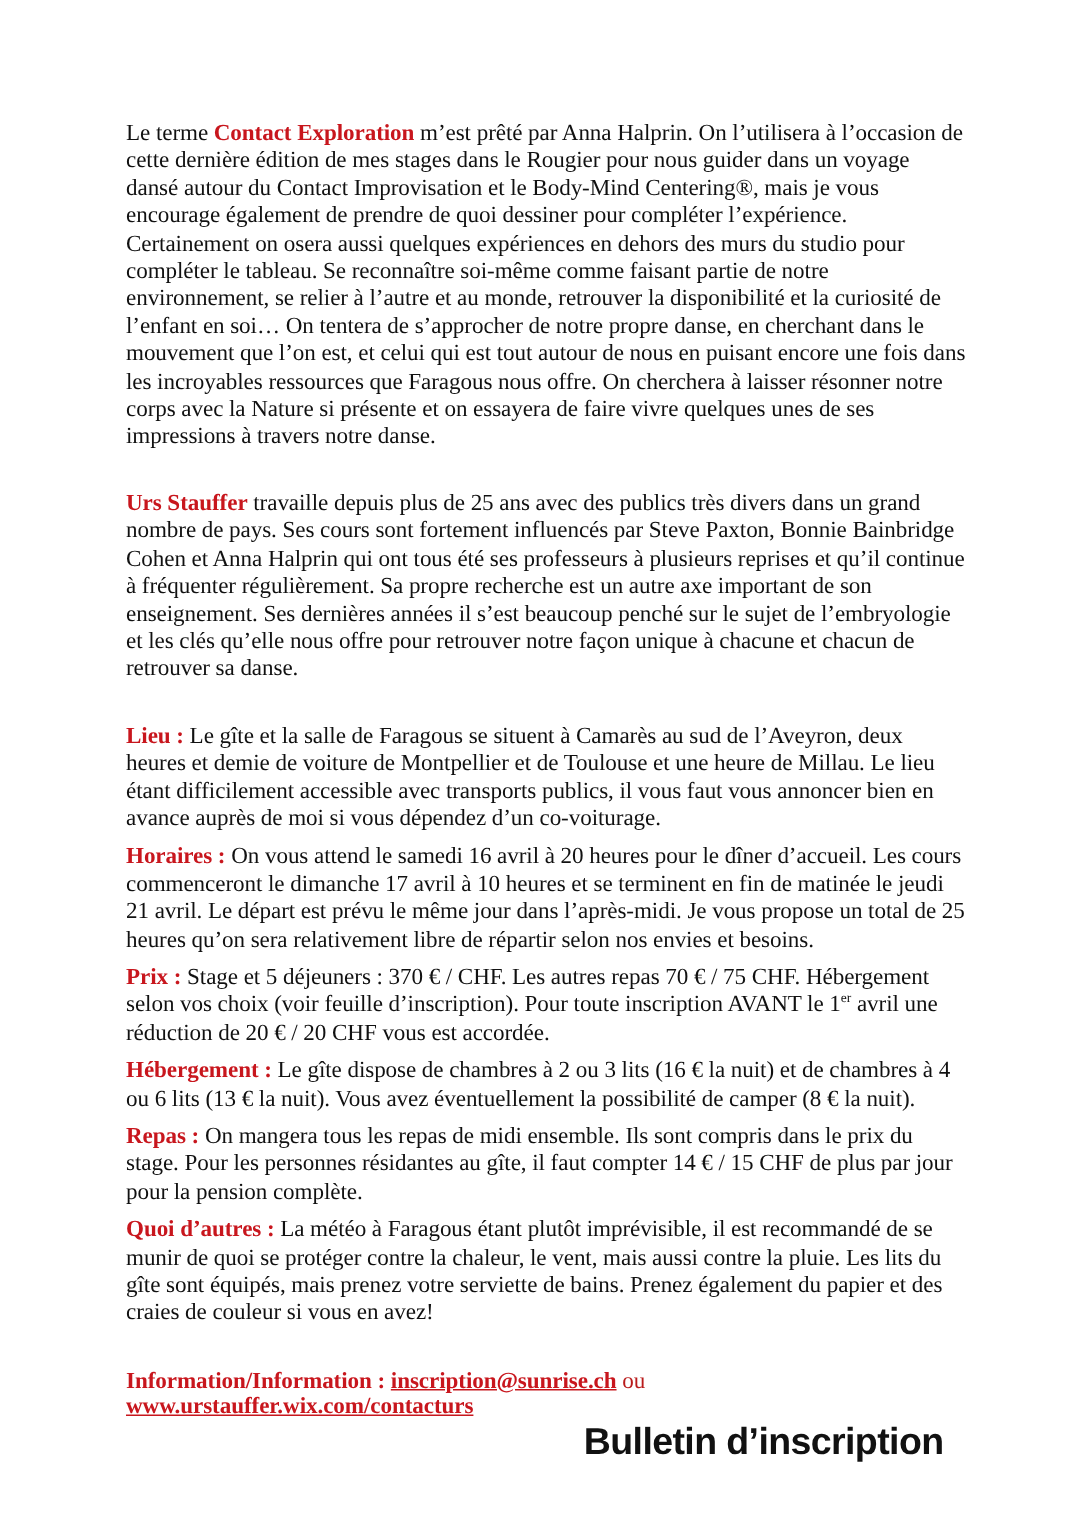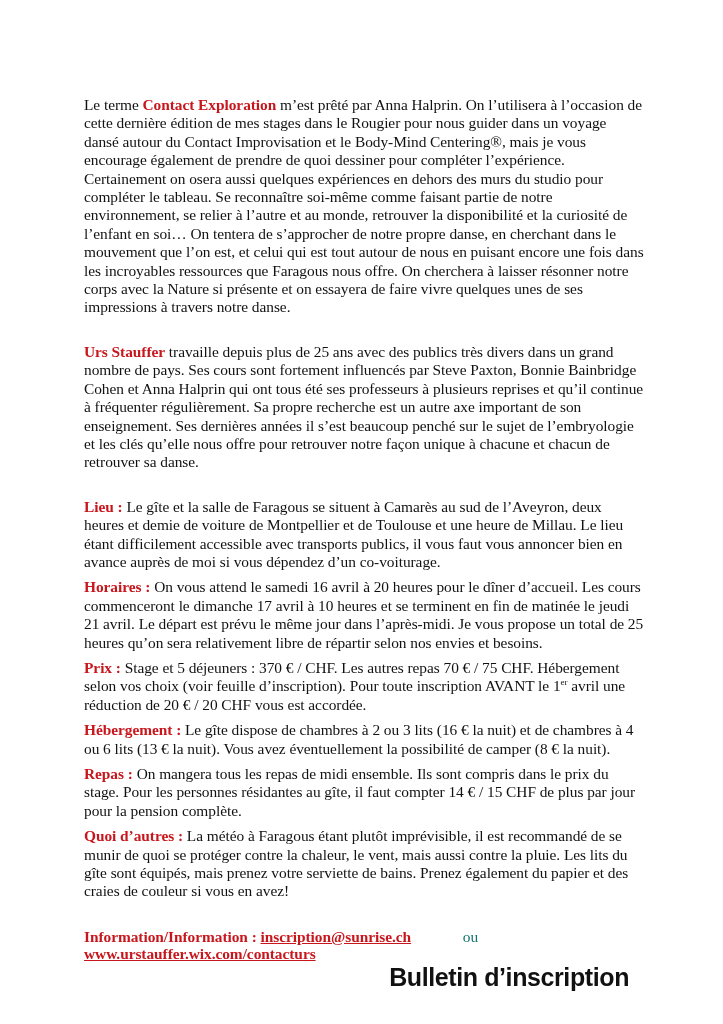--- a/index.html
+++ b/index.html
@@ -18,7 +18,7 @@
     .page {
       position: absolute;
       left: 84px;
-      top: 96px;
+      top: 80px;
       width: 560px;
       font-size: 15.4px;
       line-height: 18.4px;

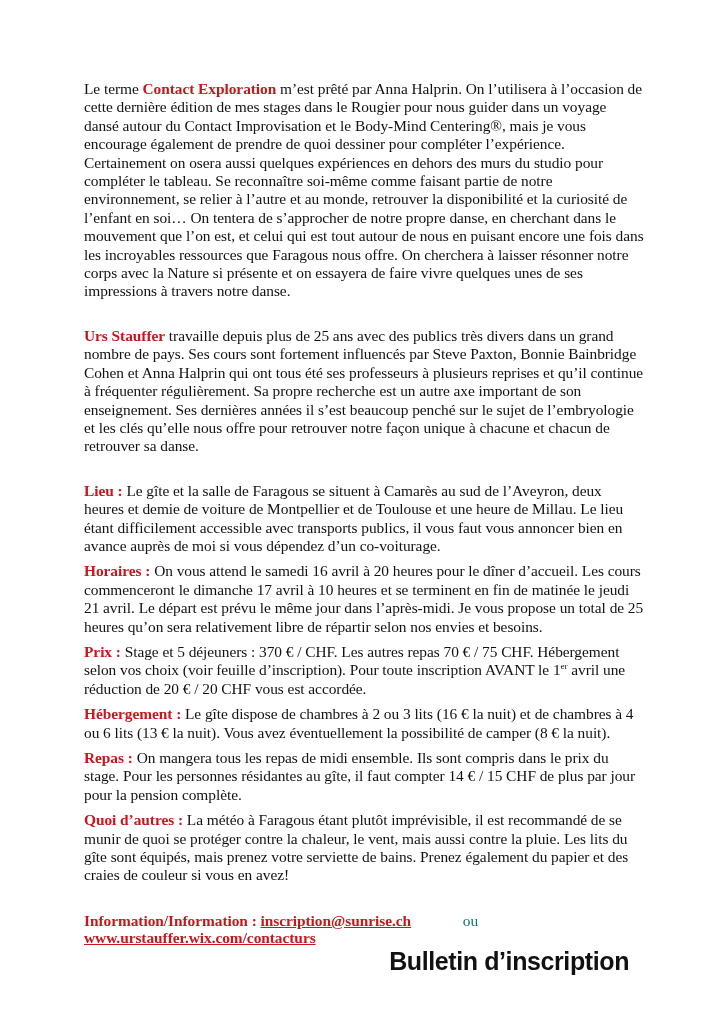--- a/index.html
+++ b/index.html
@@ -49,9 +49,8 @@
       text-decoration: underline;
     }
     .contact .ou {
-      color: #0f766e;
+      color: #b91c1c;
       font-weight: normal;
-      margin-left: 48px;
     }
     .bulletin {
       font-family: "Liberation Sans", sans-serif;

